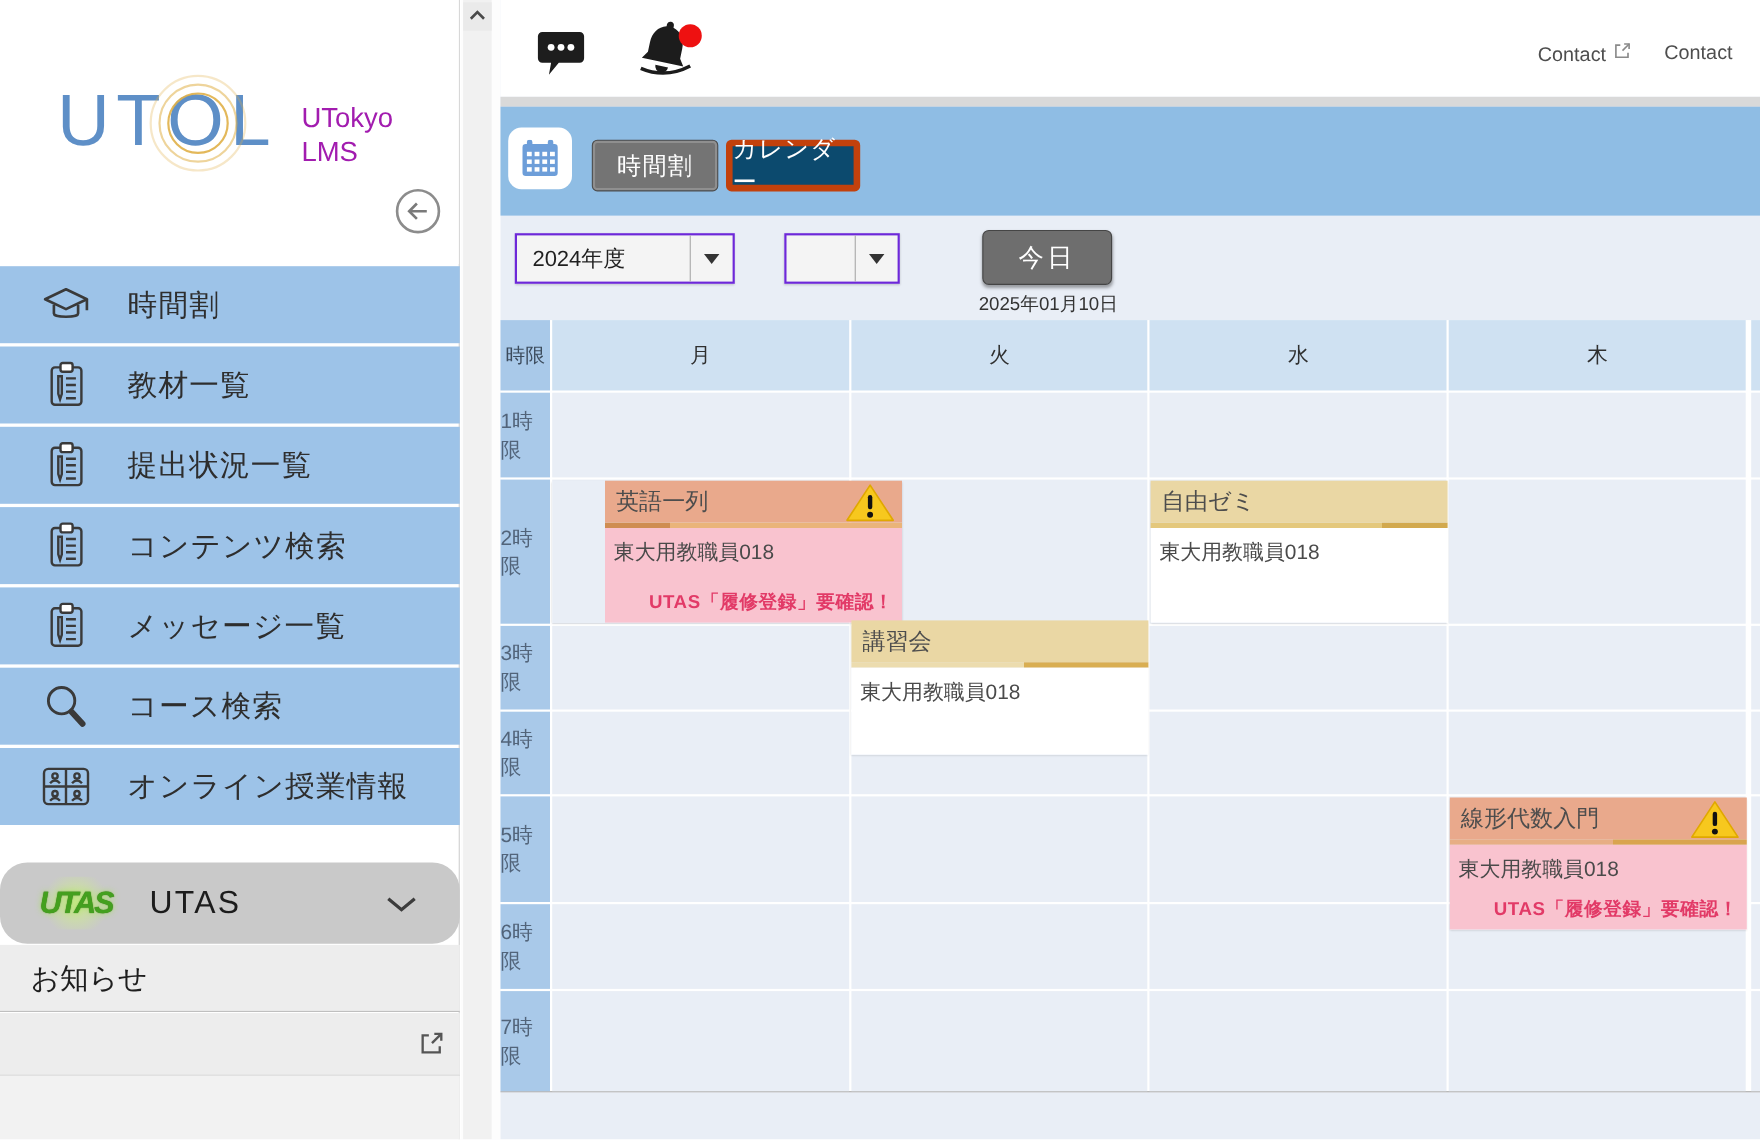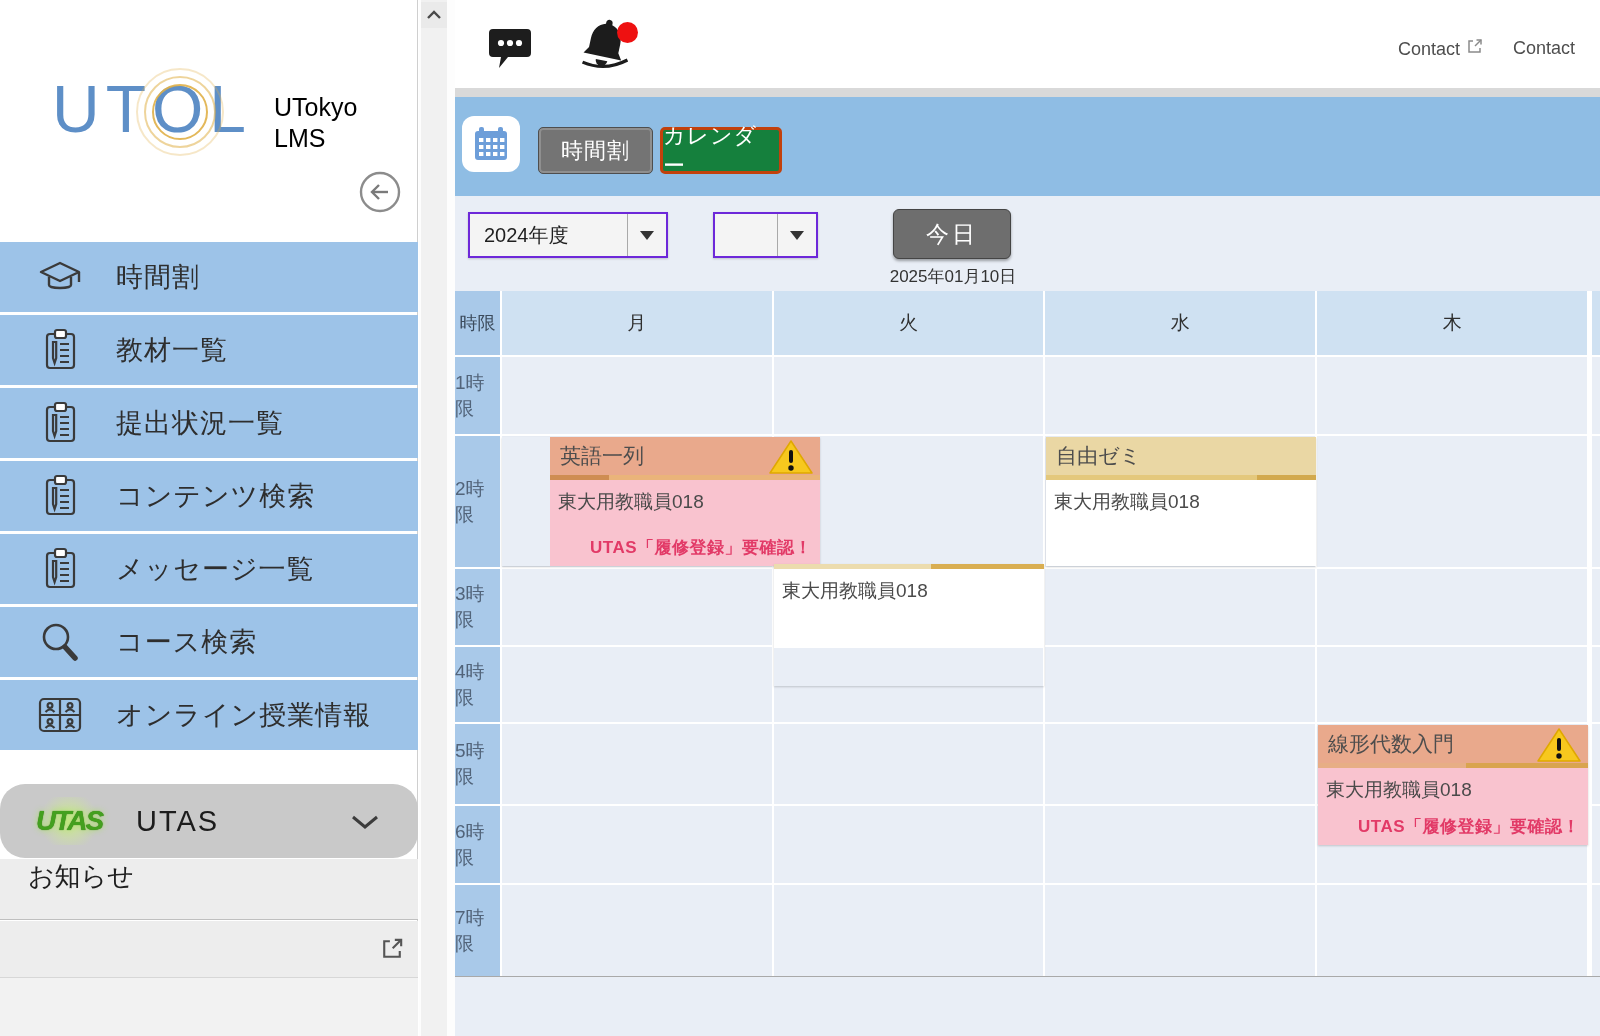--- a/index.html
+++ b/index.html
@@ -16,7 +16,7 @@
   .r1{left:-26px;top:-26px;width:52px;height:52px;border:2px solid rgba(224,176,72,.9);}
   .r2{left:-34px;top:-34px;width:68px;height:68px;border:2px solid rgba(224,176,72,.55);}
   .r3{left:-42px;top:-42px;width:84px;height:84px;border:2px solid rgba(224,176,72,.3);}
-  .logo-sub{position:absolute;left:274px;top:92px;color:#000000;font-size:25px;line-height:1.25;}
+  .logo-sub{position:absolute;left:274px;top:92px;color:#a21caf;font-size:25px;line-height:1.25;}
   .collapse-btn{position:absolute;left:358px;top:170px;width:44px;height:44px;cursor:pointer;}
 
   .nav{position:absolute;top:242px;left:0;width:418px;}

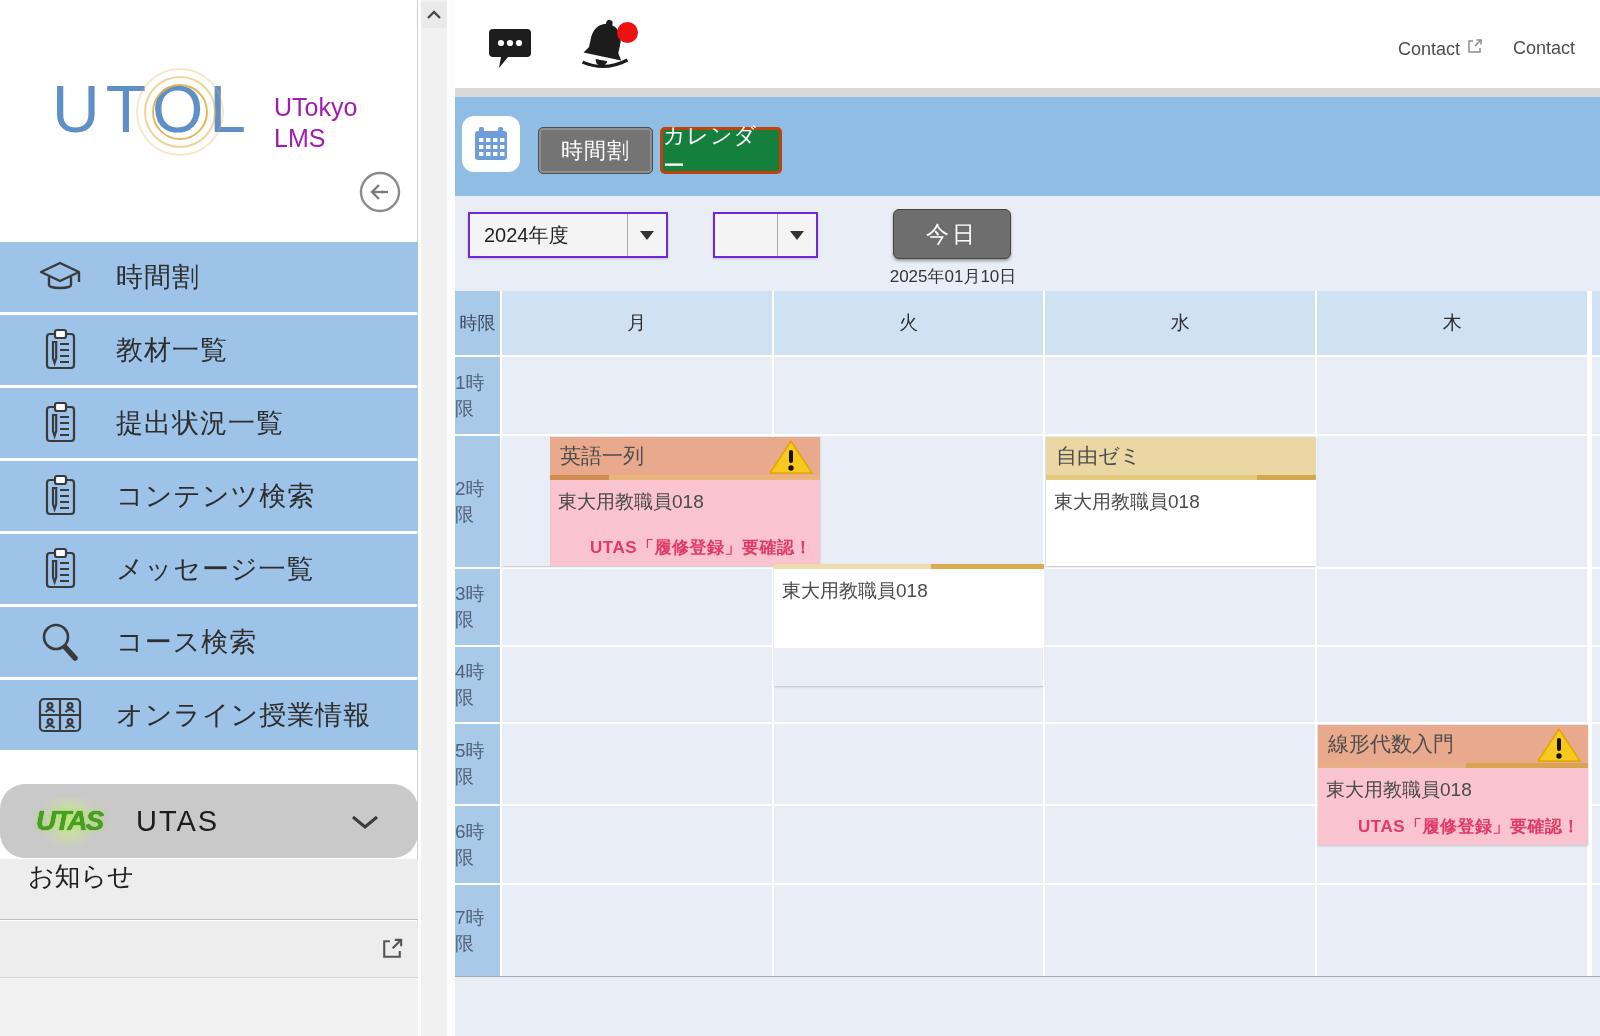--- a/index.html
+++ b/index.html
@@ -56,7 +56,7 @@
   .cal-tile{position:absolute;left:7px;top:19px;width:58px;height:56px;background:#ffffff;border-radius:12px;display:flex;align-items:center;justify-content:center;}
   .tab{position:absolute;top:30px;height:47px;border-radius:5px;color:#ffffff;font-size:22px;display:flex;align-items:center;justify-content:center;cursor:pointer;letter-spacing:1px;box-sizing:border-box;}
   .tab-active{left:83px;width:115px;background:#747474;border:1px solid #4e4e4e;box-shadow:inset 0 0 0 2px #8f8f8f;}
-  .tab-inactive{left:205px;width:122px;background:#15803d;border:3px solid #c2410c;}
+  .tab-inactive{left:205px;width:122px;background:#0c4a6e;border:6px solid #c2410c;}
 
   .select{position:absolute;top:212px;height:46px;background:#f4f4f4;border:2px solid #6d28d9;display:flex;align-items:stretch;cursor:pointer;box-shadow:0 1px 2px rgba(0,0,0,.18);box-sizing:border-box;}
   .select-val{flex:1;display:flex;align-items:center;font-size:20px;color:#1f1f1f;padding-left:14px;}

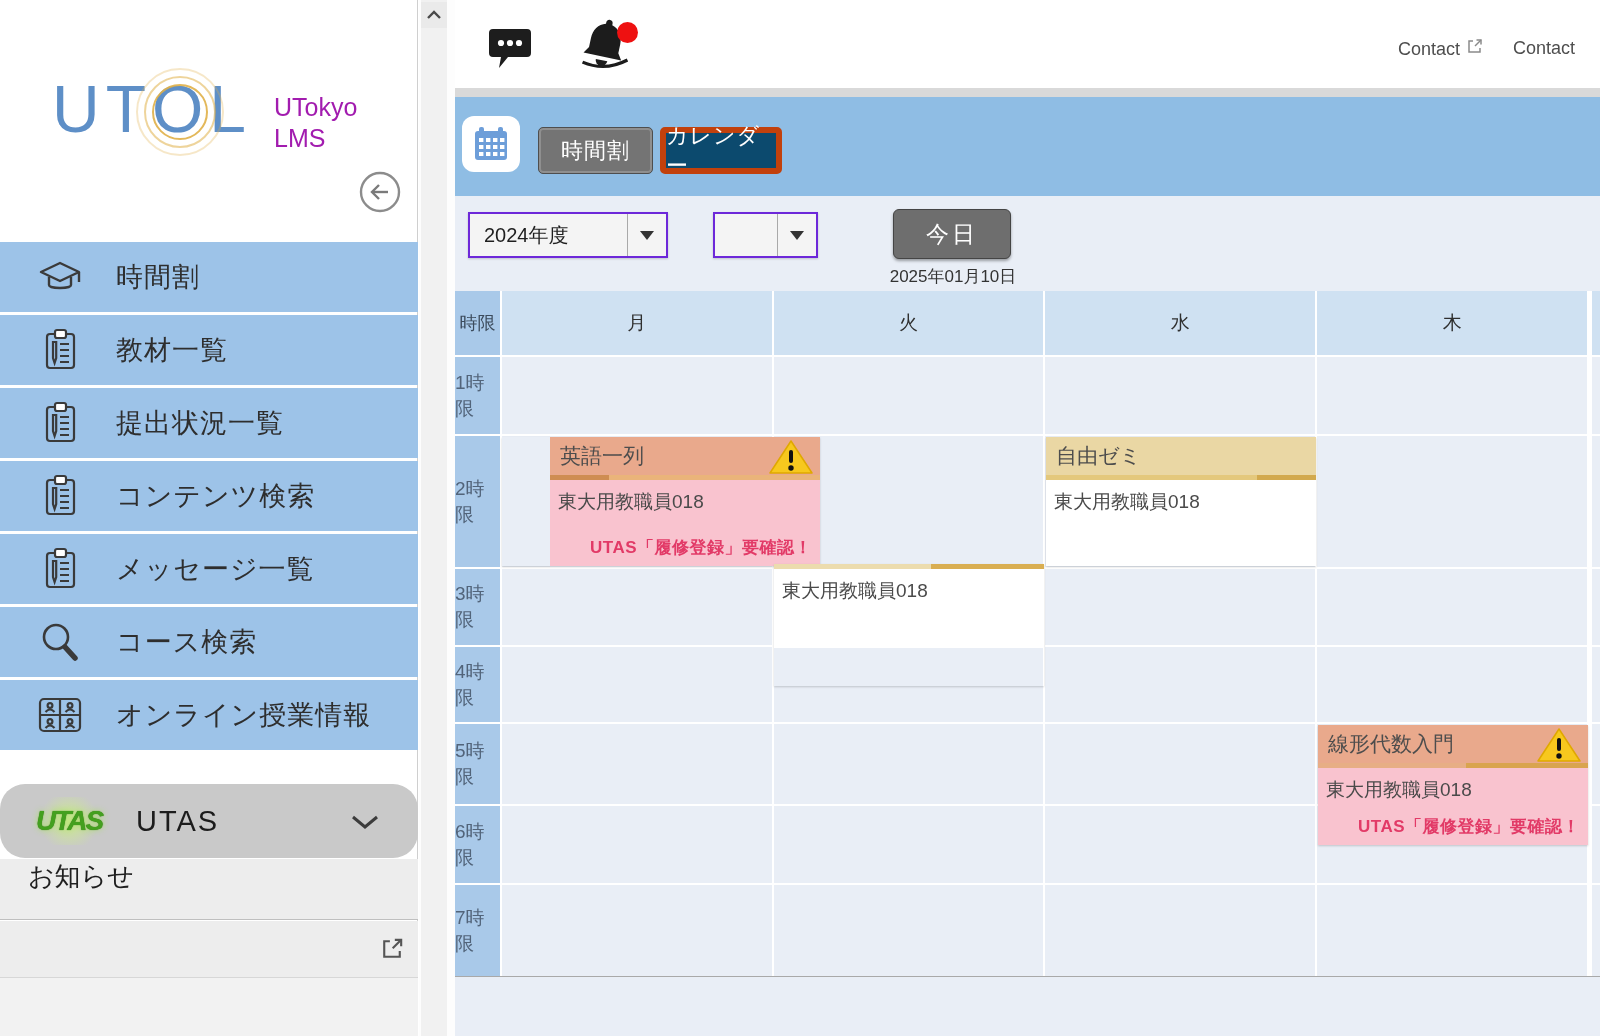--- a/index.html
+++ b/index.html
@@ -436,6 +436,9 @@
     </div>
 
     <div class="card card-normal" id="card-1">
+      <div class="card-h">
+        <span>講習会</span>
+      </div>
       <div class="card-bar bar1"></div>
       <div class="card-b">
         <div class="instr">東大用教職員018</div>

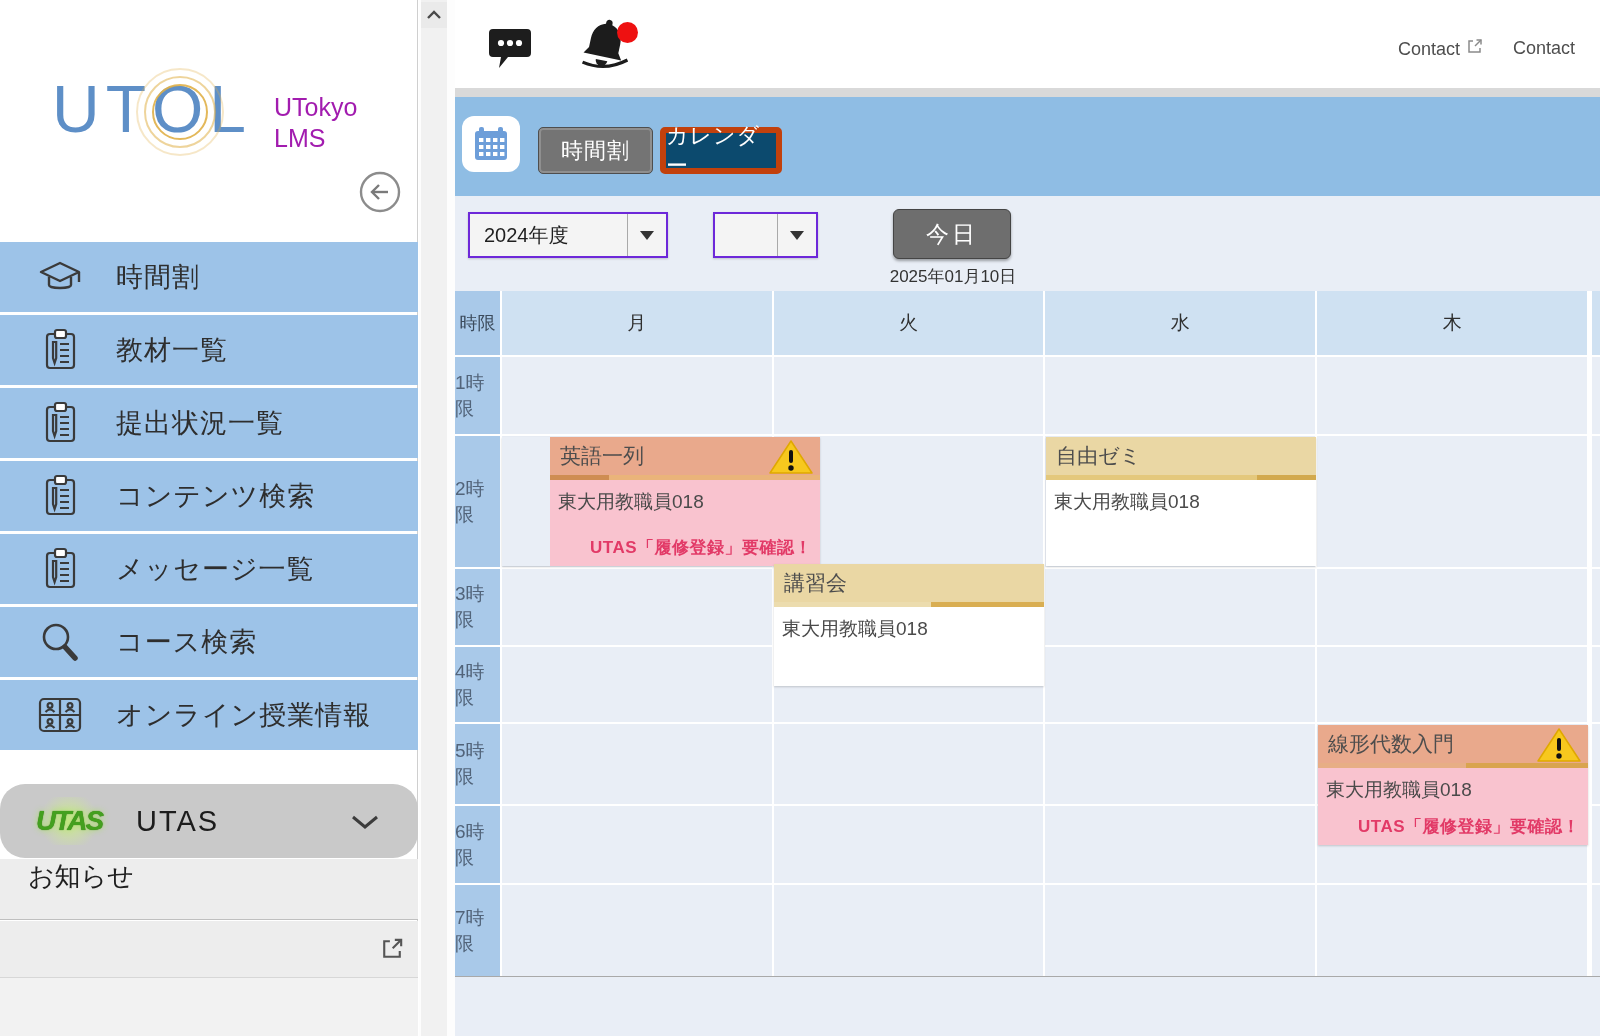--- a/index.html
+++ b/index.html
@@ -391,7 +391,7 @@
         <div class="cell c-d"></div>
         <div class="cell c-s"></div>
       </div>
-      <div class="trow" style="height:80px">
+      <div class="trow" style="height:96px">
         <div class="cell c-p">5時限</div>
         <div class="cell c-d"></div>
         <div class="cell c-d"></div>

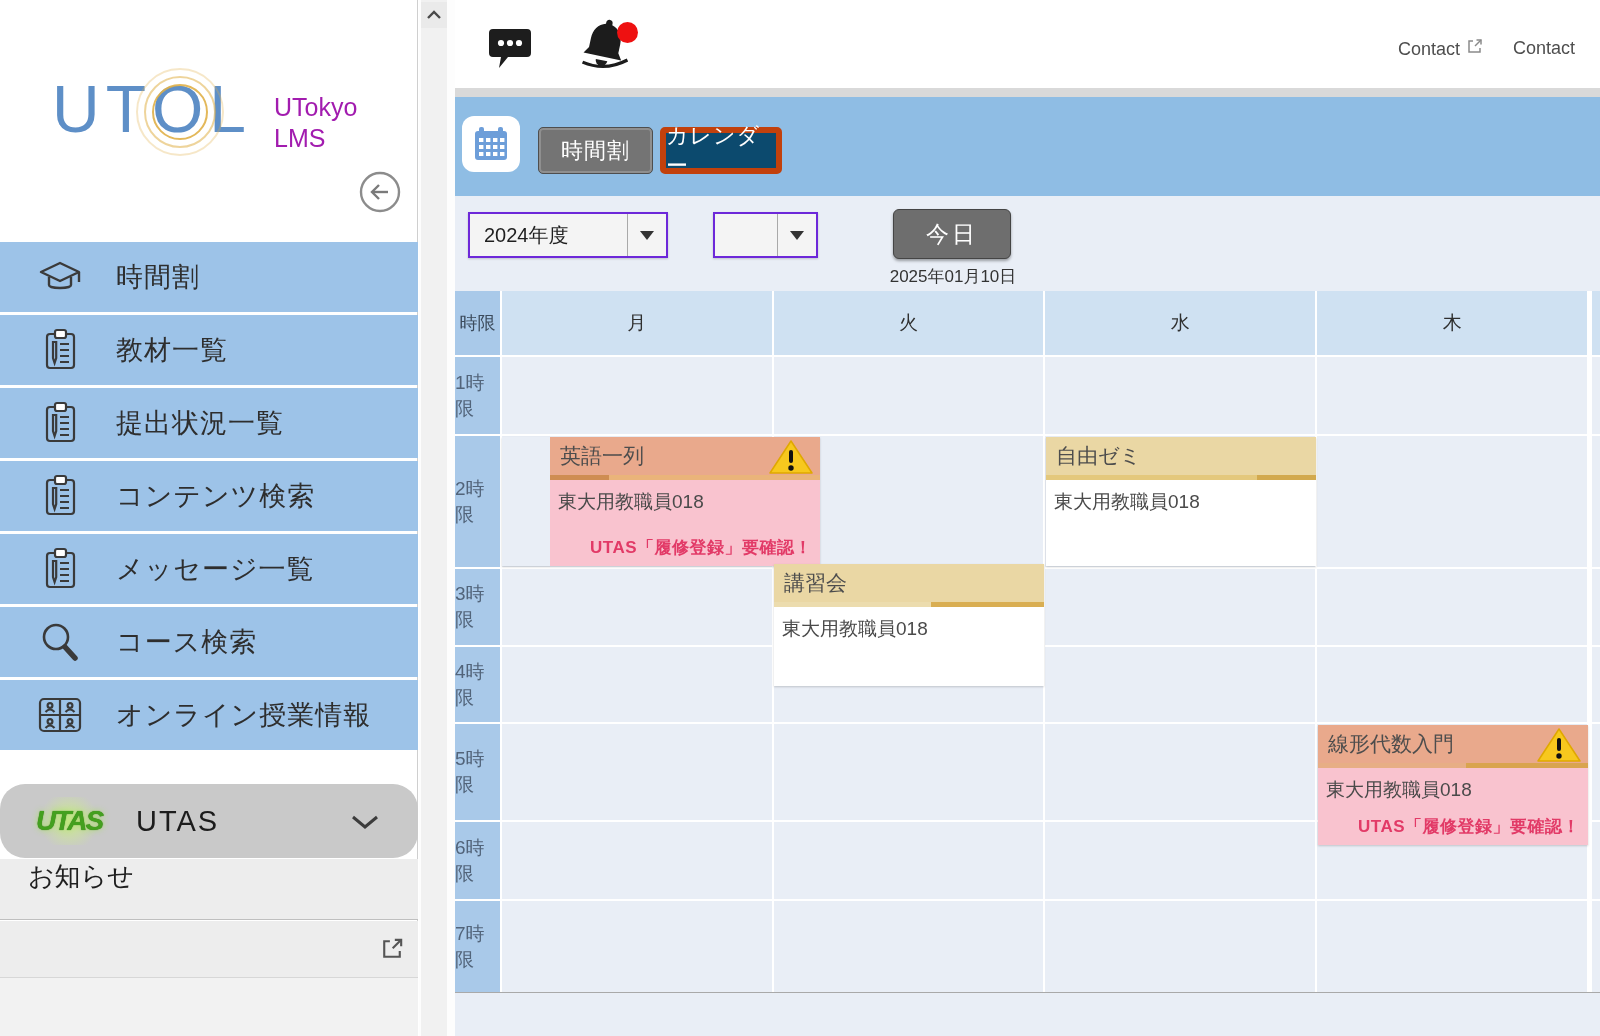--- a/index.html
+++ b/index.html
@@ -29,7 +29,7 @@
   .utas-logo span{font-size:28px;font-weight:800;font-style:italic;color:#44a01f;letter-spacing:-2px;text-shadow:0 0 1px #2c6d12,0 0 6px #a8df66;}
   .utas-title{margin-left:32px;font-size:29px;color:#1c1c1c;letter-spacing:2px;}
   .utas-chevron{position:absolute;right:38px;top:30px;}
-  .utas-row{position:absolute;left:0;width:418px;background:#ededed;display:flex;align-items:flex-start;cursor:pointer;box-sizing:border-box;}
+  .utas-row{position:absolute;left:0;width:418px;background:#ededed;display:flex;align-items:center;cursor:pointer;box-sizing:border-box;}
   .utas-row1{top:859px;height:61px;border-bottom:1px solid #bfbfbf;}
   .utas-row1 .utas-row-label{margin-left:28px;font-size:26px;color:#1f1f1f;}
   .utas-row2{top:921px;height:57px;border-bottom:1px solid #d7d7d7;}

